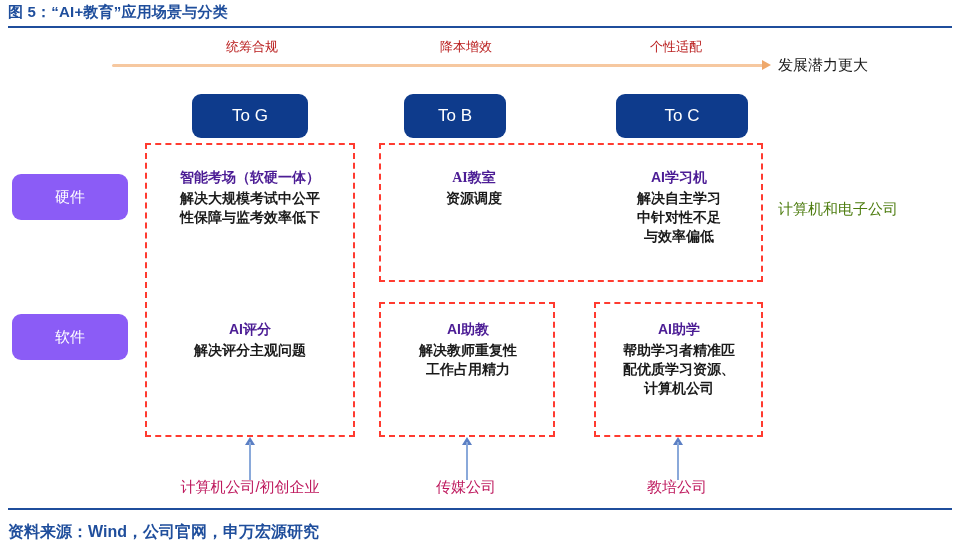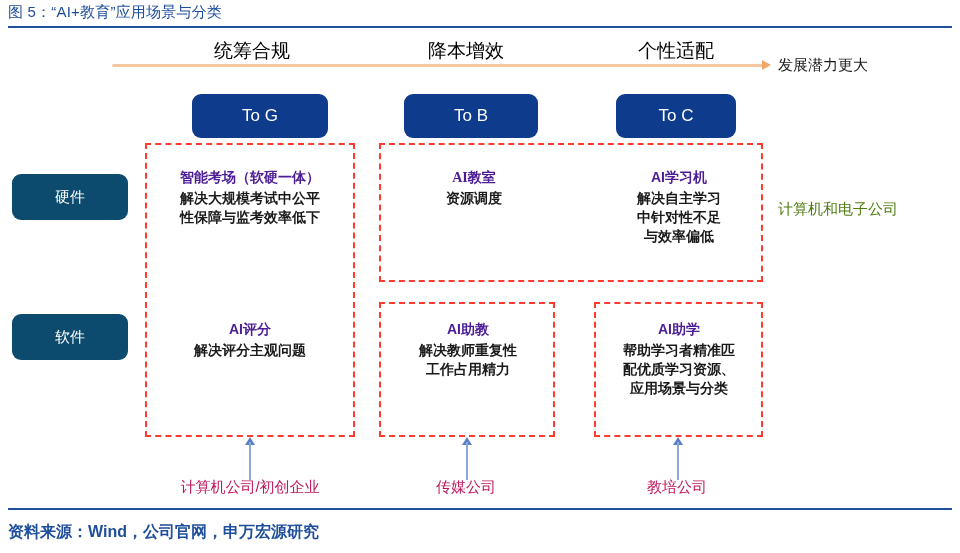--- a/index.html
+++ b/index.html
@@ -13,7 +13,7 @@
   
   #fig-title{
     position:absolute;left:8px;top:3px;width:600px;
-    font-size:15px;font-weight:normal;color:#1F4E9C;
+    font-size:15px;font-weight:bold;color:#1F4E9C;
     letter-spacing:0.2px;white-space:nowrap;
   }
   #title-rule{

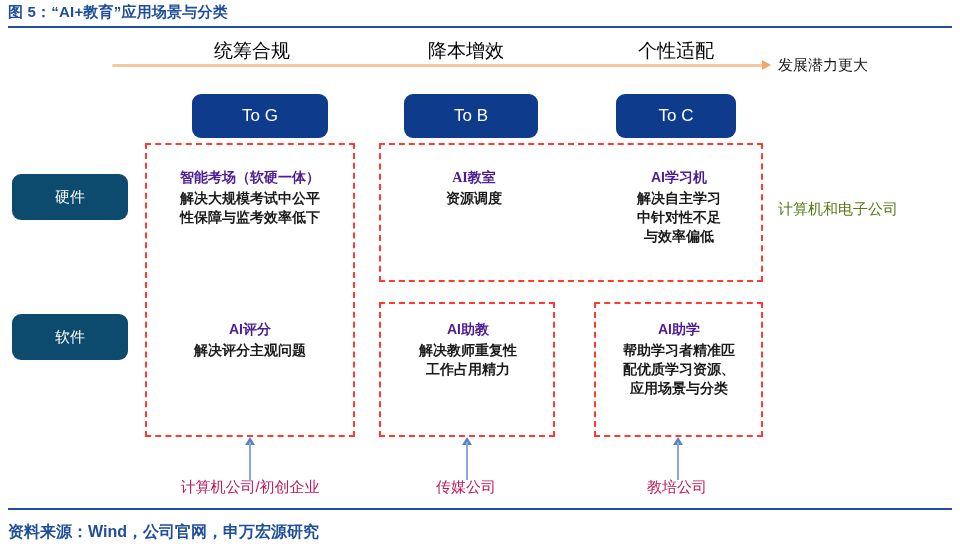--- a/index.html
+++ b/index.html
@@ -31,7 +31,7 @@
 
   
   .stage-label{
-    position:absolute;top:38px;font-size:19px;color:#000000;
+    position:absolute;top:38px;font-size:13px;color:#b91c1c;
     text-align:center;white-space:nowrap;
   }
   #stage-0{left:182px;width:140px;}

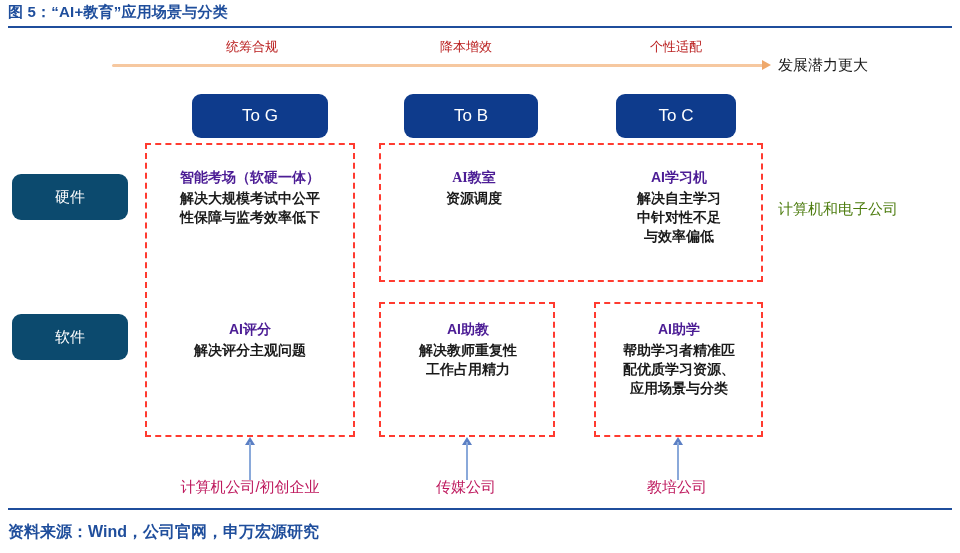--- a/index.html
+++ b/index.html
@@ -59,7 +59,7 @@
     border-radius:9px;color:#ffffff;font-size:17px;
     display:flex;align-items:center;justify-content:center;
   }
-  #pill-0{left:192px;width:136px;}
+  #pill-0{left:192px;width:116px;}
   #pill-1{left:404px;width:134px;}
   #pill-2{left:616px;width:120px;}
 

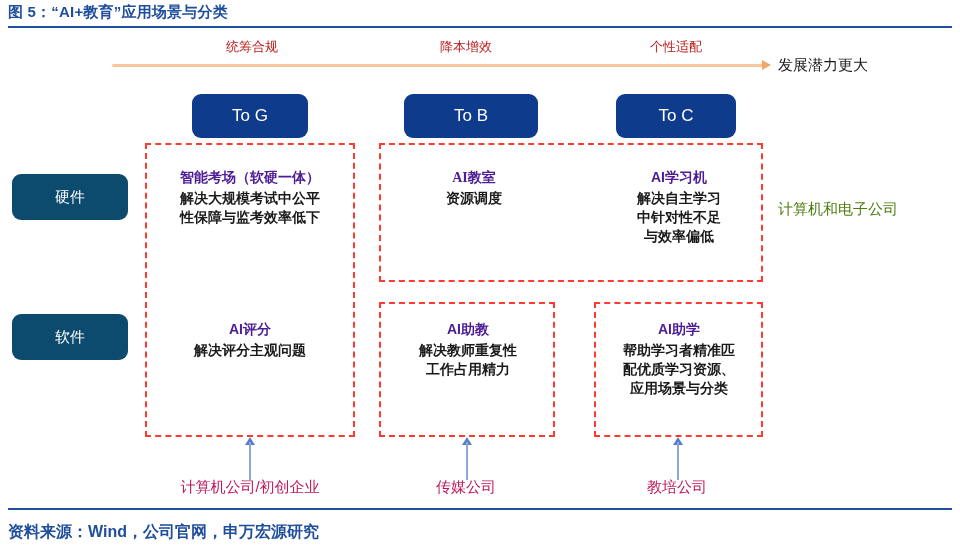--- a/index.html
+++ b/index.html
@@ -60,7 +60,7 @@
     display:flex;align-items:center;justify-content:center;
   }
   #pill-0{left:192px;width:116px;}
-  #pill-1{left:404px;width:134px;}
+  #pill-1{left:404px;width:102px;}
   #pill-2{left:616px;width:120px;}
 
   

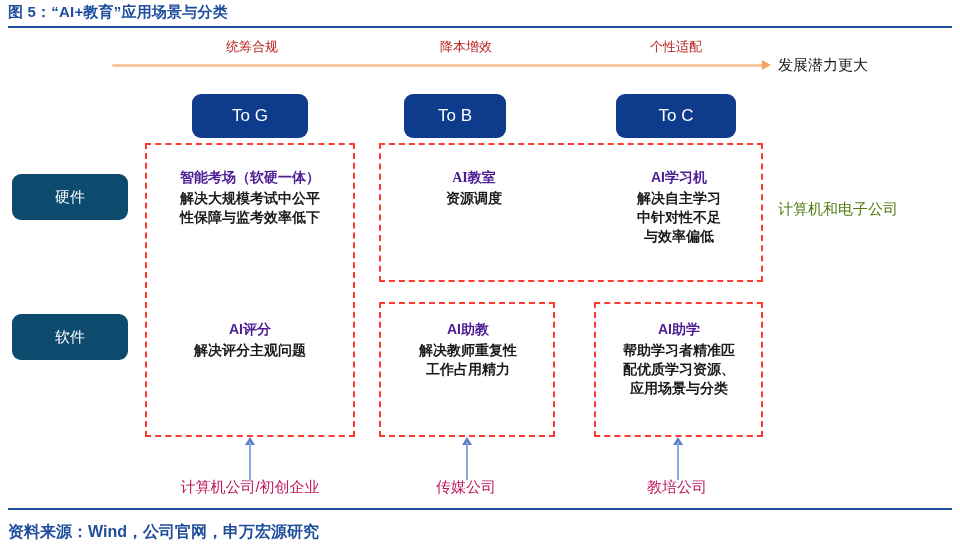--- a/index.html
+++ b/index.html
@@ -61,7 +61,7 @@
   }
   #pill-0{left:192px;width:116px;}
   #pill-1{left:404px;width:102px;}
-  #pill-2{left:616px;width:120px;}
+  #pill-2{left:616px;width:132px;}
 
   
   .row-pill{

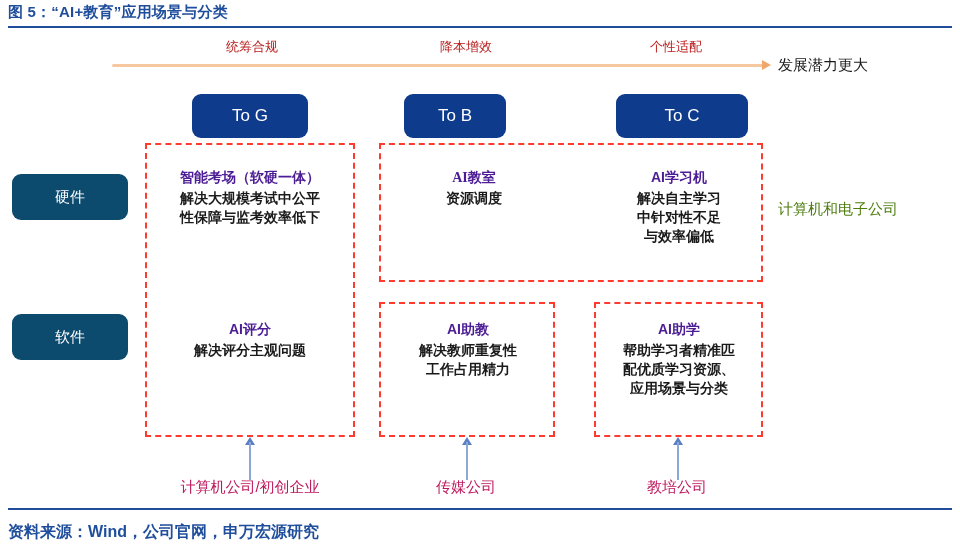--- a/index.html
+++ b/index.html
@@ -66,7 +66,7 @@
   
   .row-pill{
     position:absolute;left:12px;width:116px;height:46px;
-    background:#0c4a6e;border-radius:9px;color:#ffffff;font-size:15px;
+    background:#8b5cf6;border-radius:9px;color:#ffffff;font-size:15px;
     display:flex;align-items:center;justify-content:center;
   }
   #row-pill-0{top:174px;}

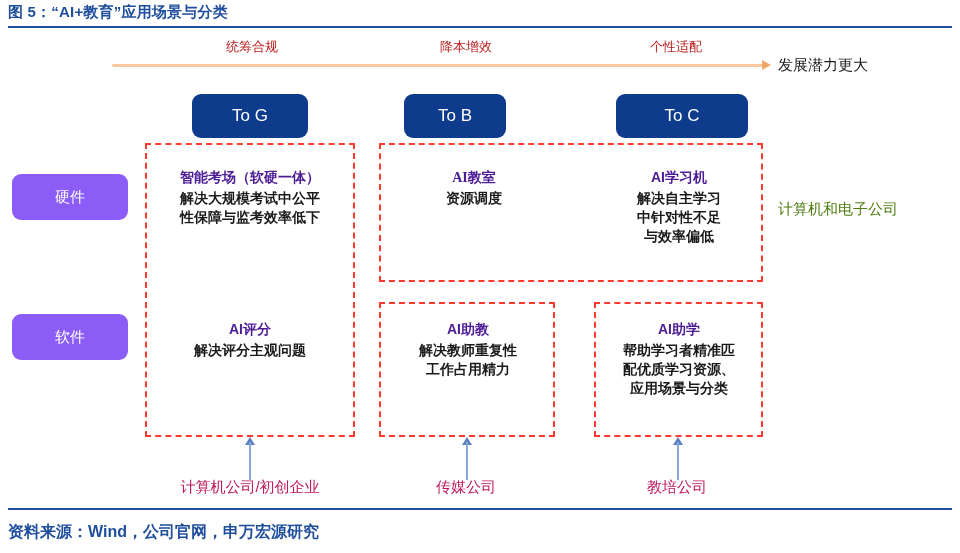--- a/index.html
+++ b/index.html
@@ -200,7 +200,7 @@
     <div class="bd">
       <div>帮助学习者精准匹</div>
       <div>配优质学习资源、</div>
-      <div>应用场景与分类</div>
+      <div>计算机公司</div>
     </div>
   </div>
 

